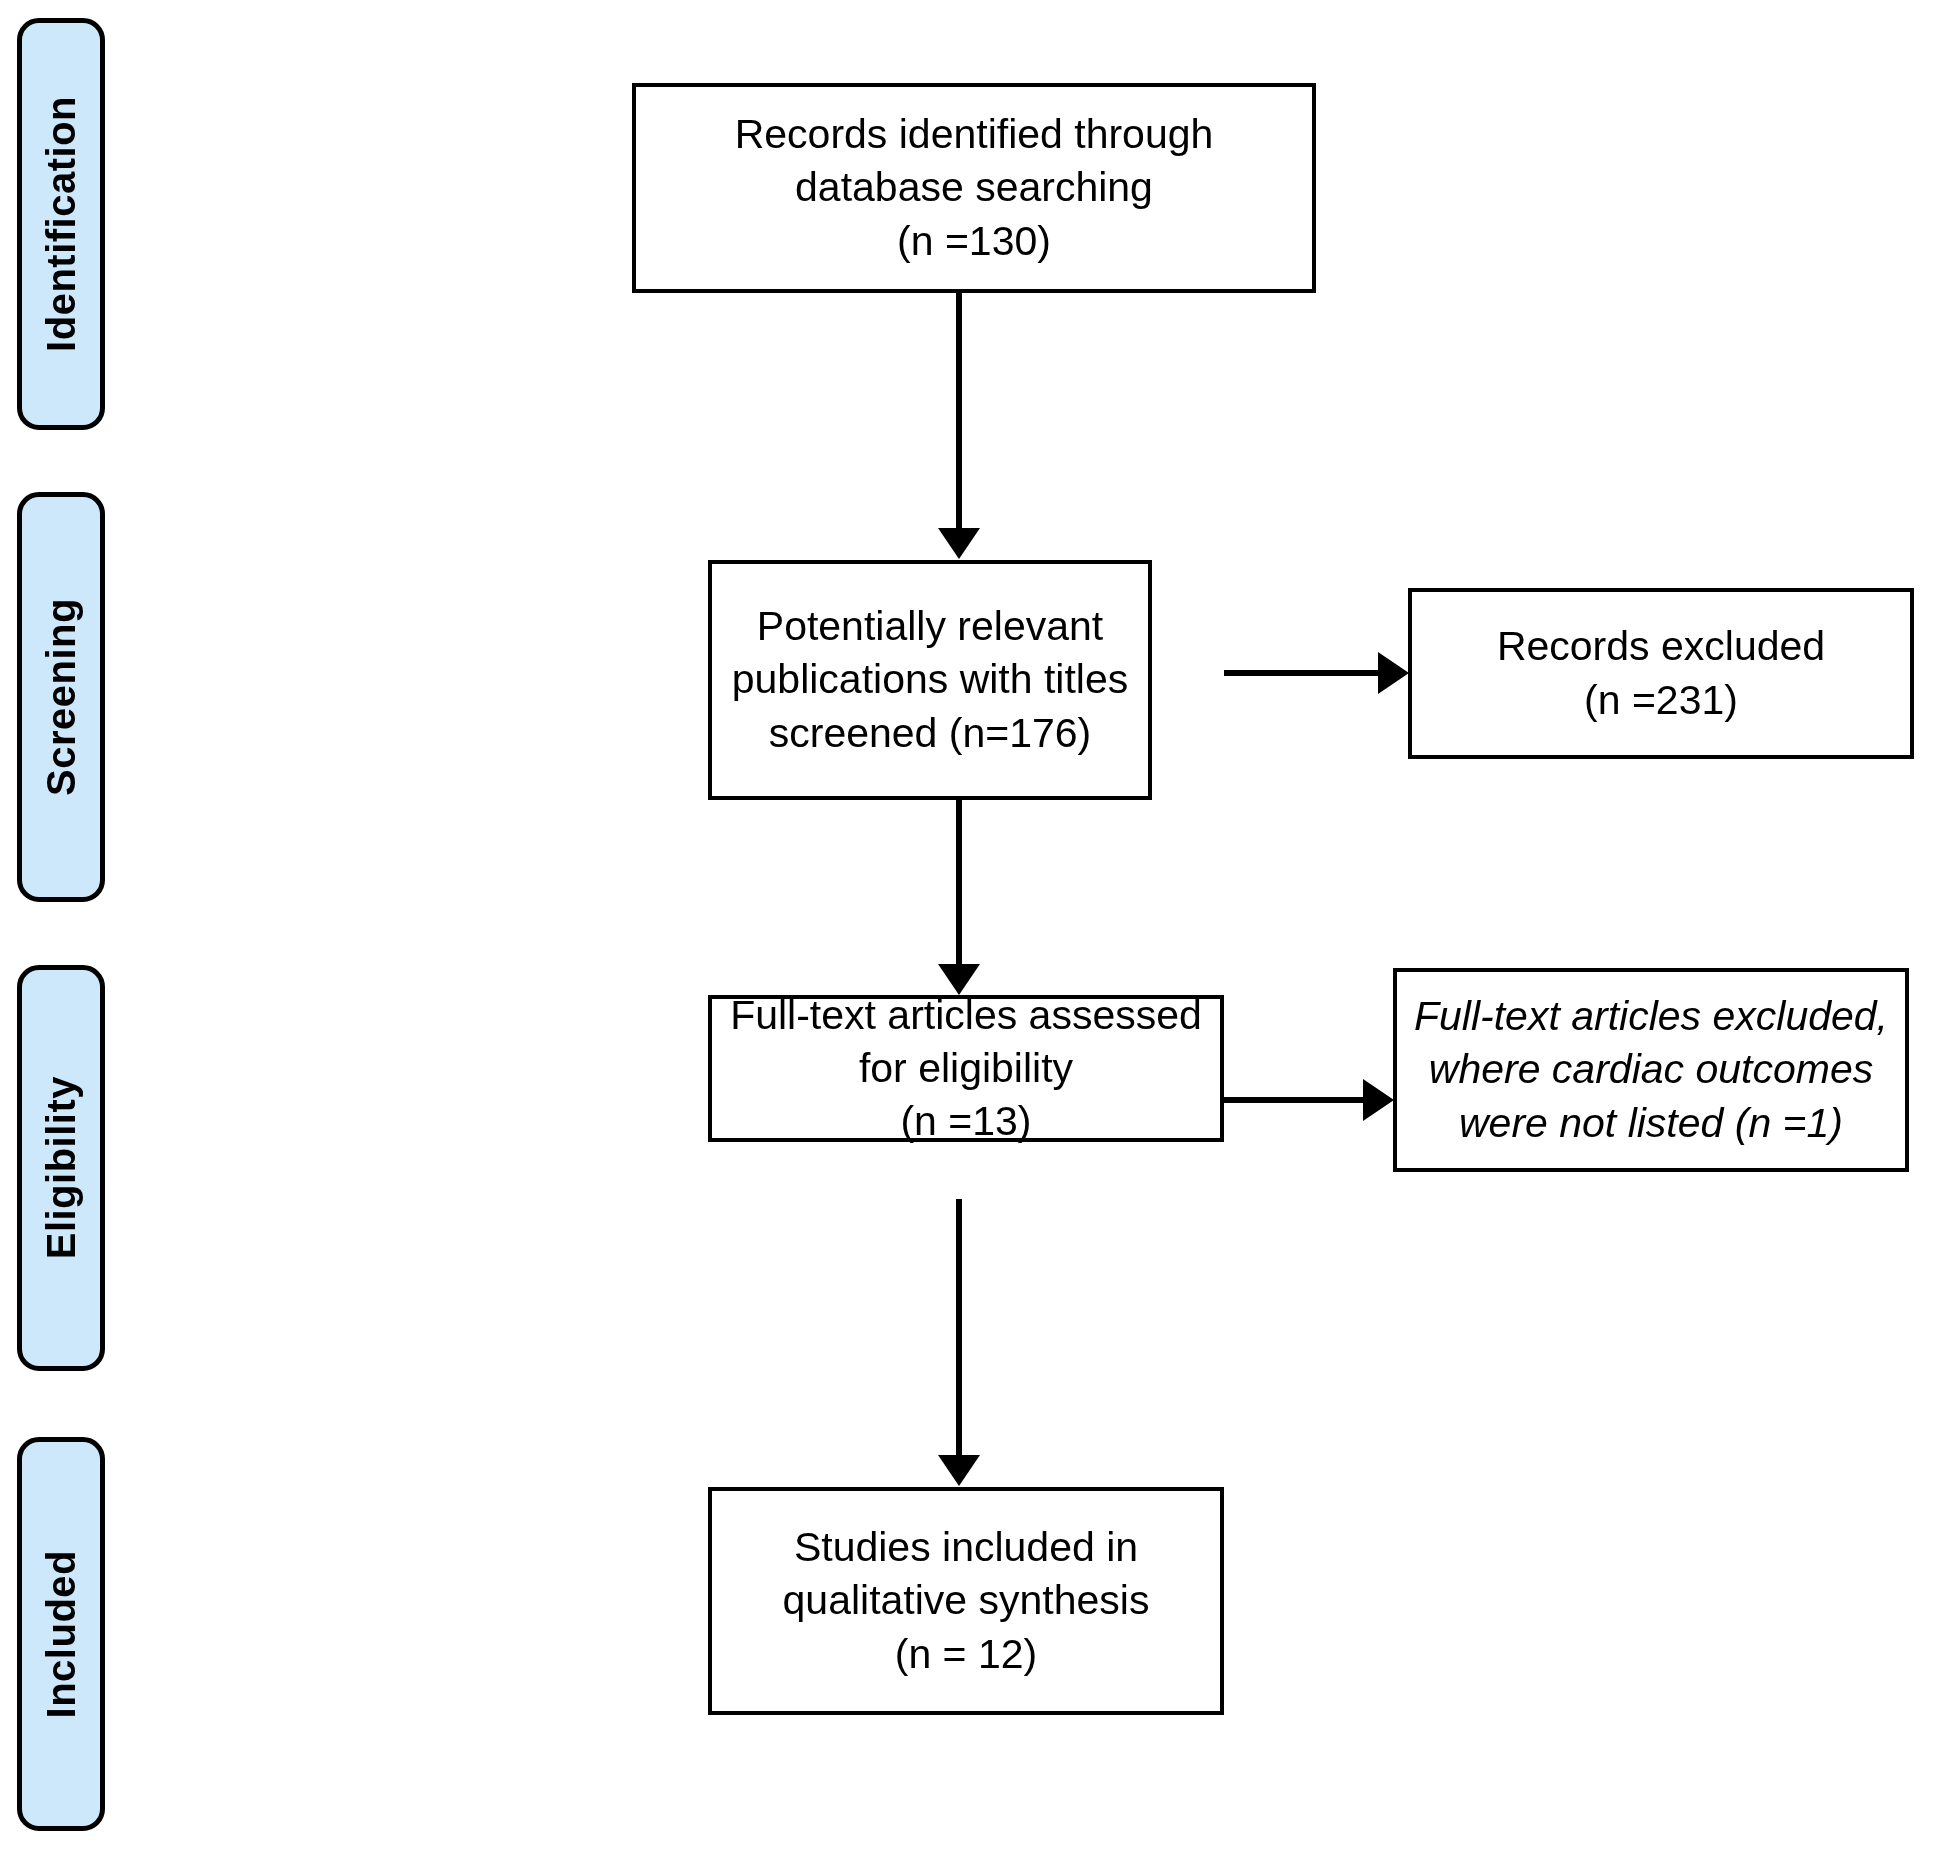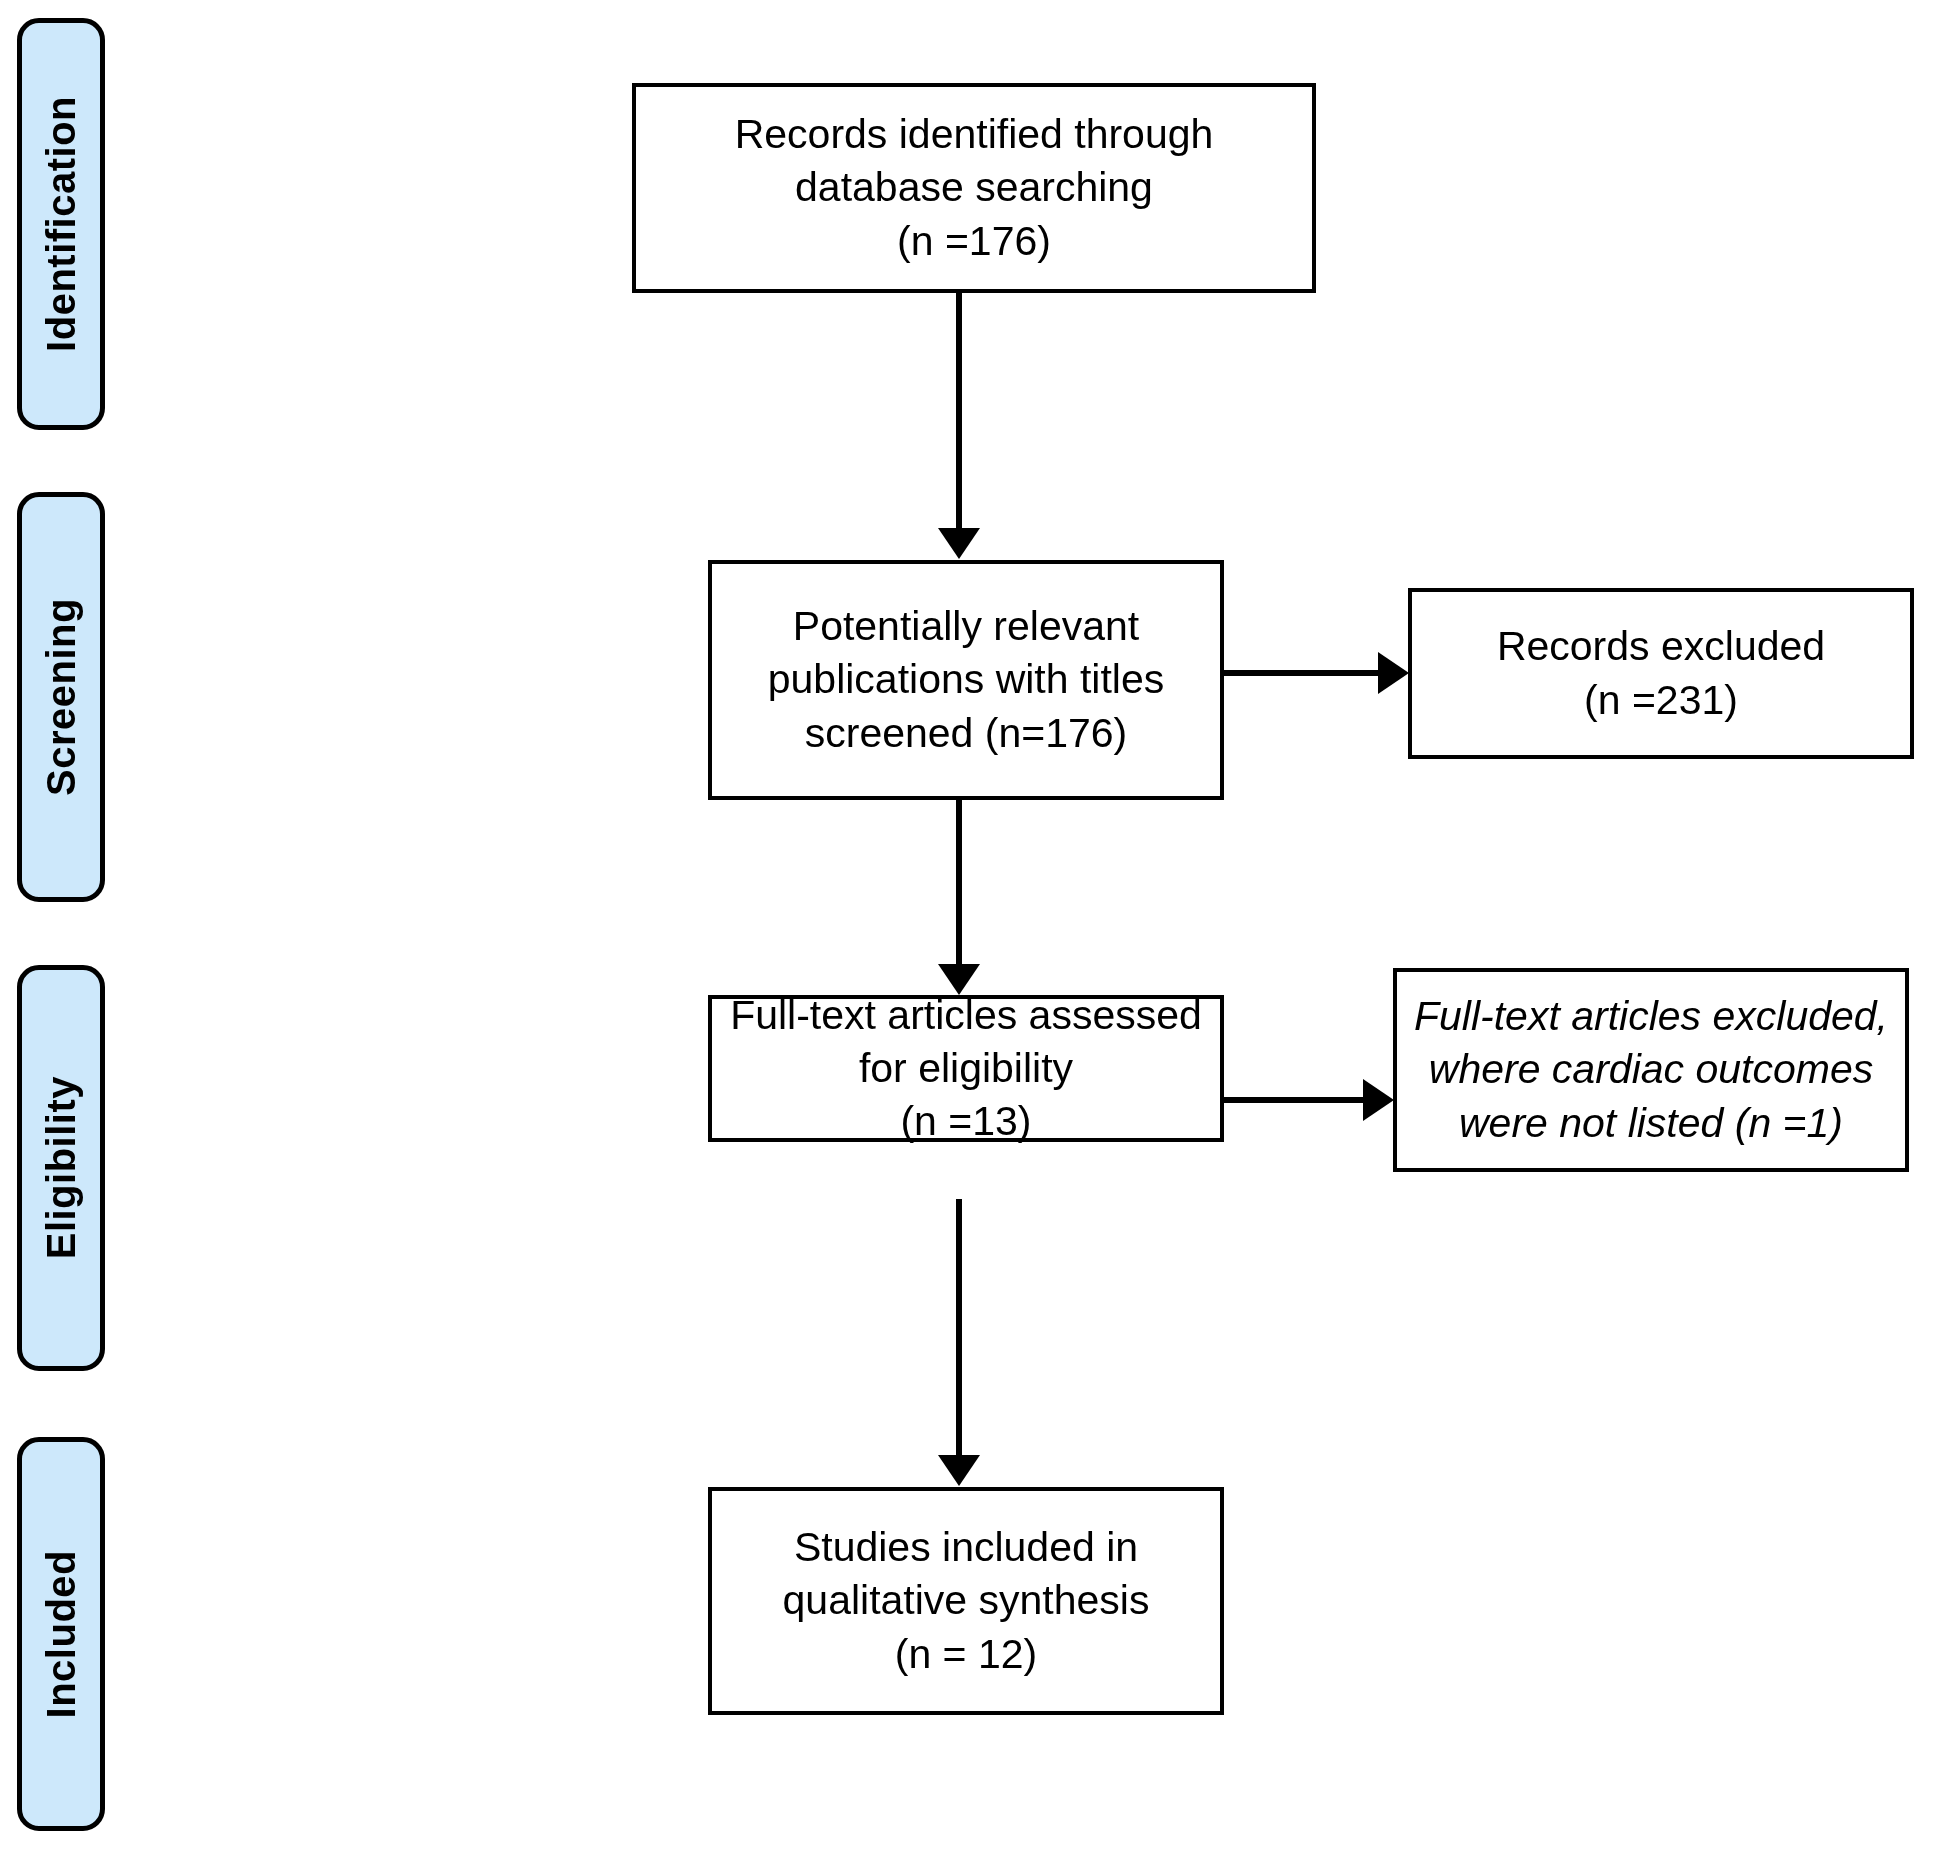--- a/index.html
+++ b/index.html
@@ -115,7 +115,7 @@
   <div class="flow-box" style="left:632px; top:83px; width:684px; height:210px;">
     <span class="box-text">Records identified through
 database searching
-(n =176)</span>
+(n =130)</span>
   </div>
 
   <div class="flow-box" style="left:708px; top:560px; width:516px; height:240px;">

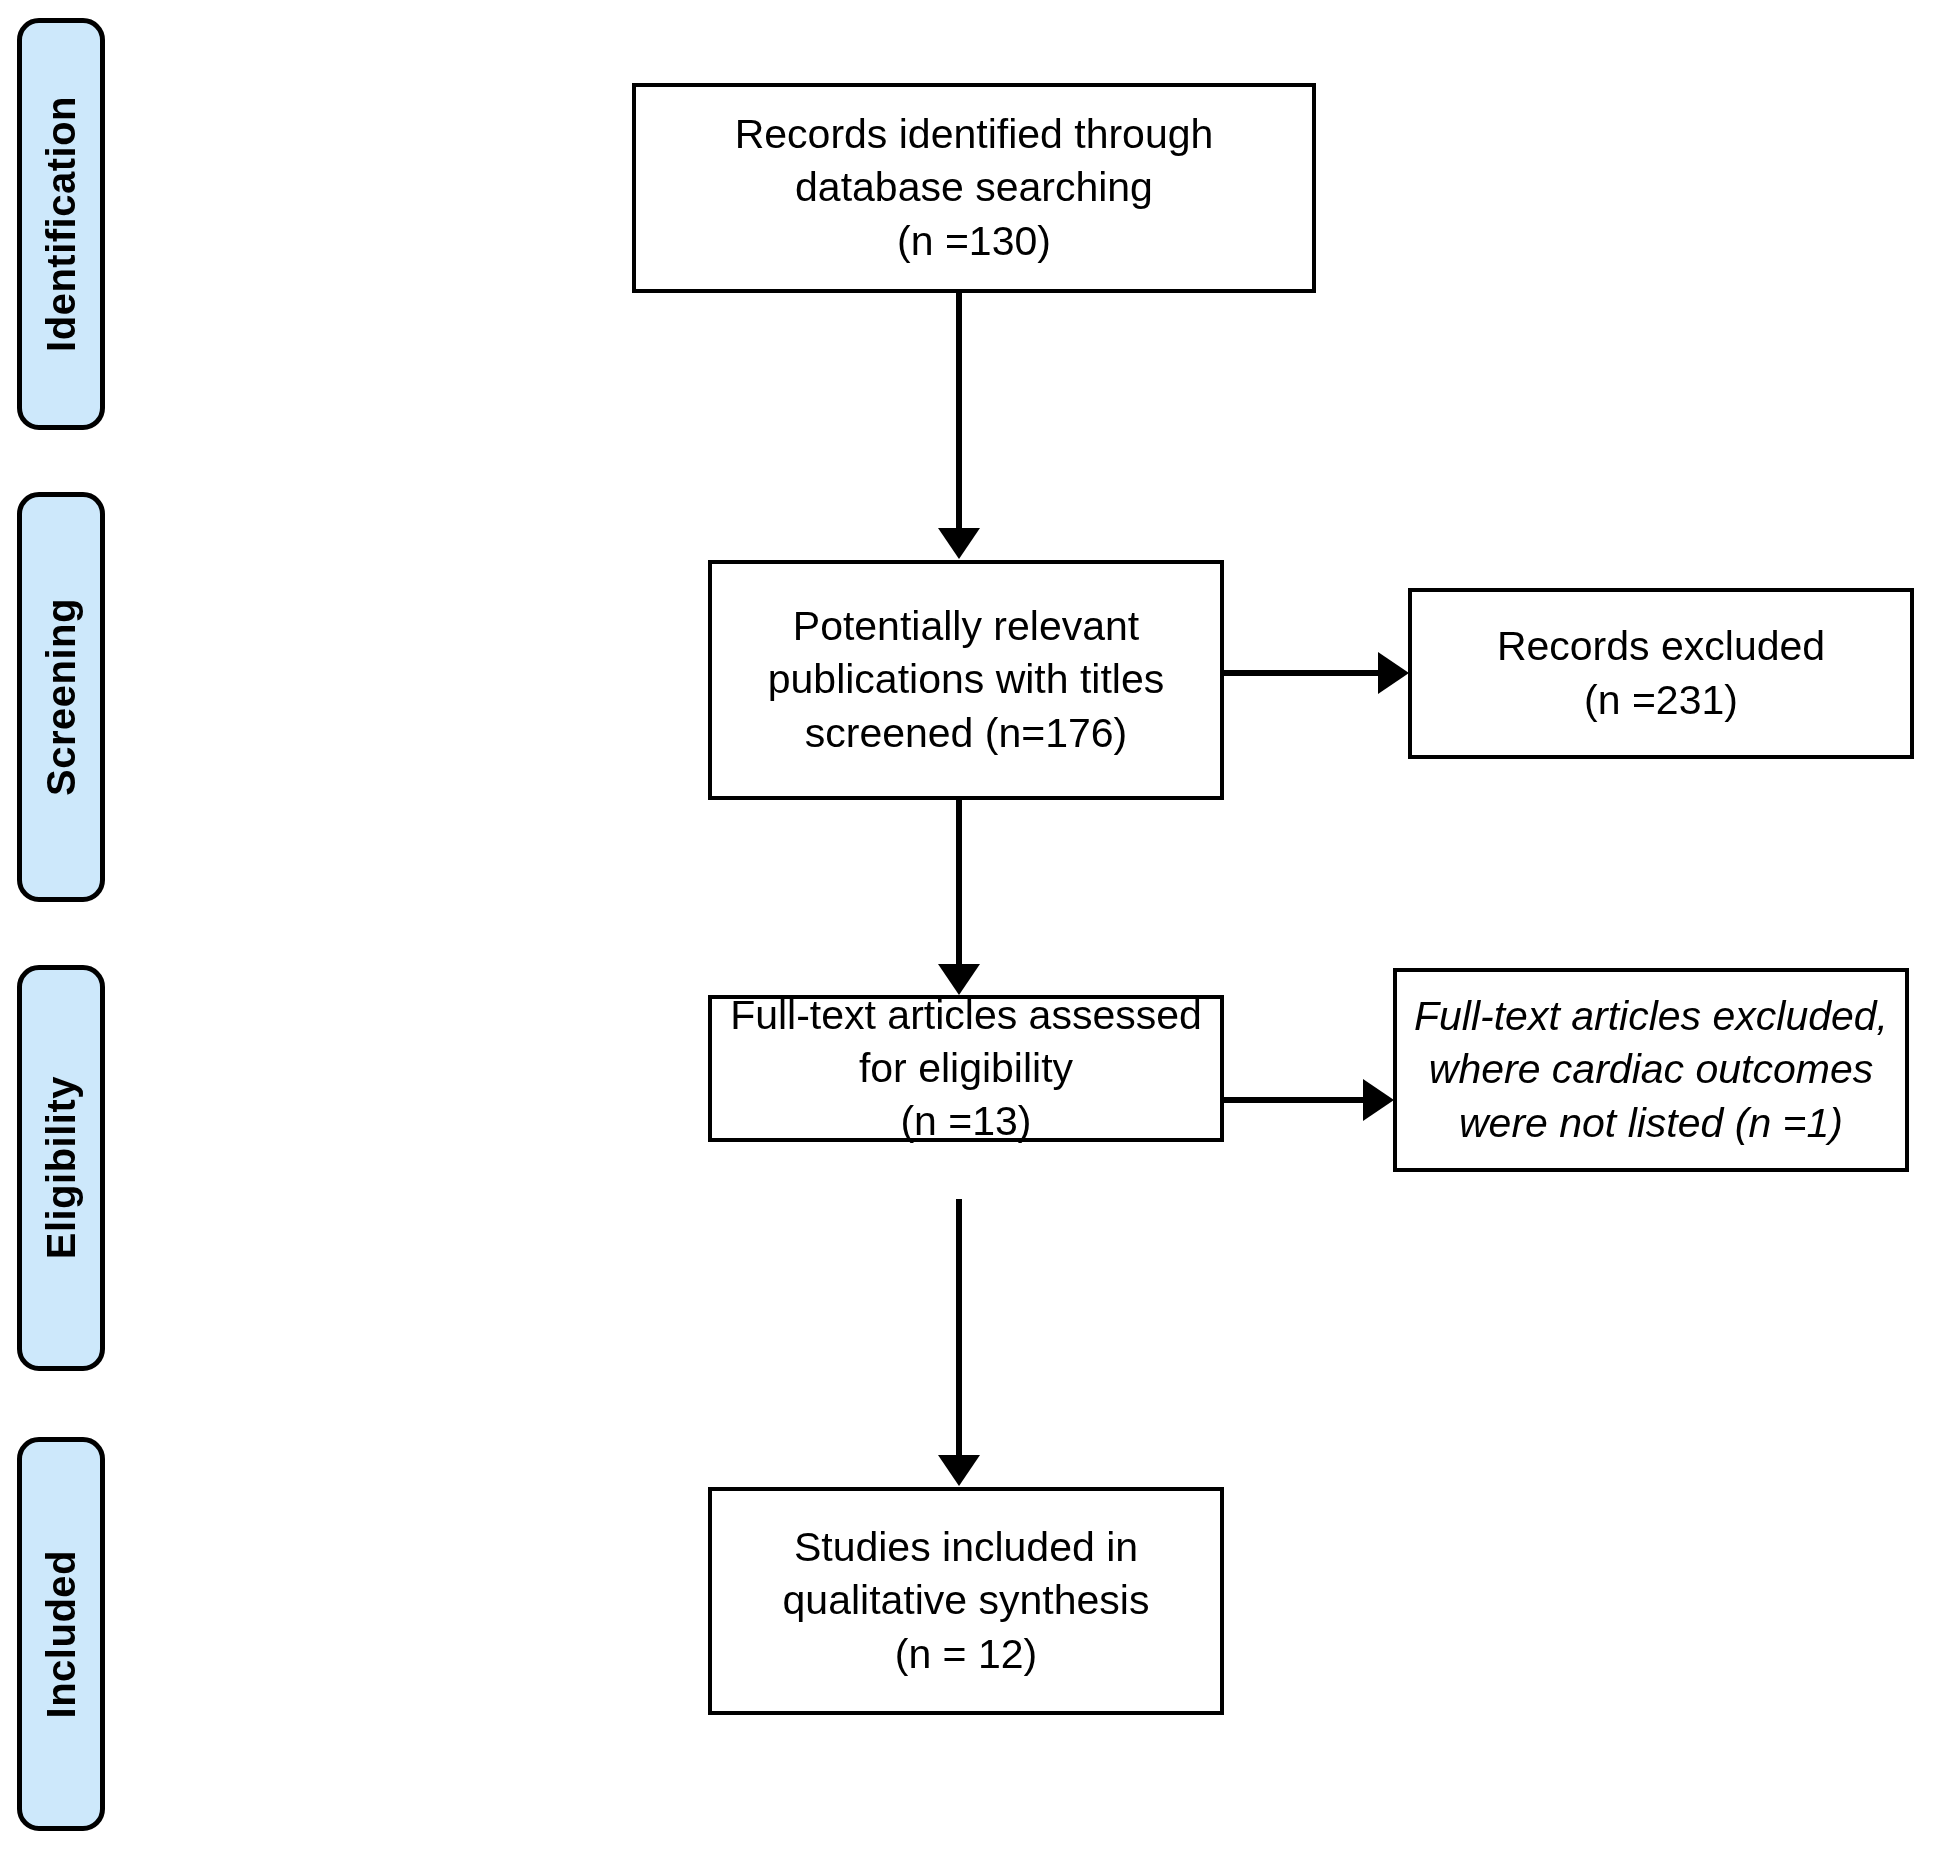--- a/index.html
+++ b/index.html
@@ -118,7 +118,7 @@
 (n =130)</span>
   </div>
 
-  <div class="flow-box" style="left:708px; top:560px; width:516px; height:240px;">
+  <div class="flow-box" style="left:708px; top:560px; width:444px; height:240px;">
     <span class="box-text">Potentially relevant
 publications with titles
 screened (n=176)</span>

